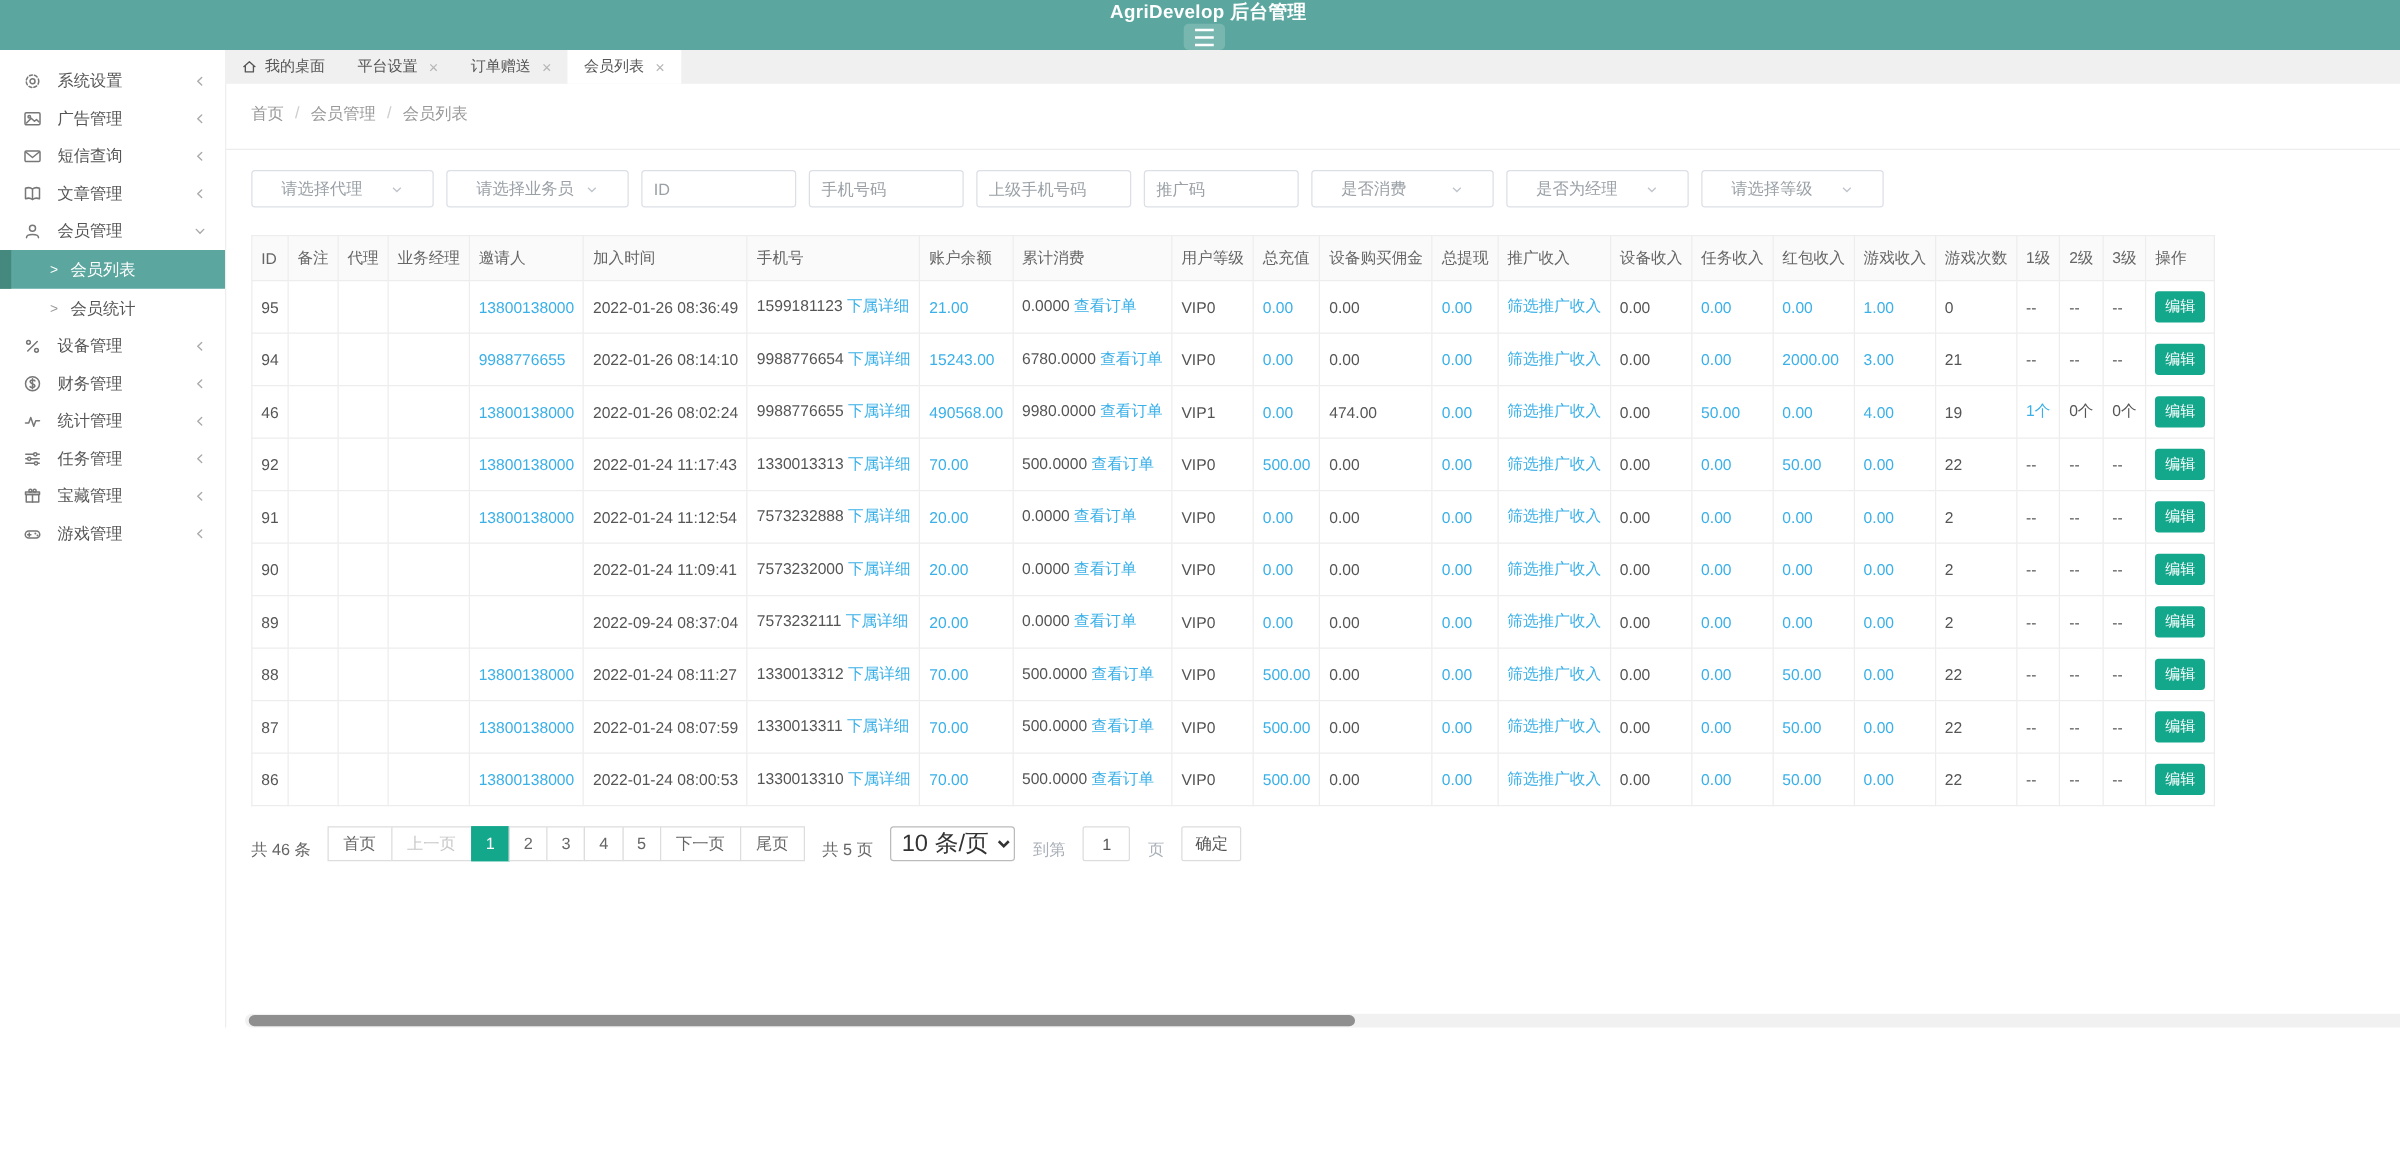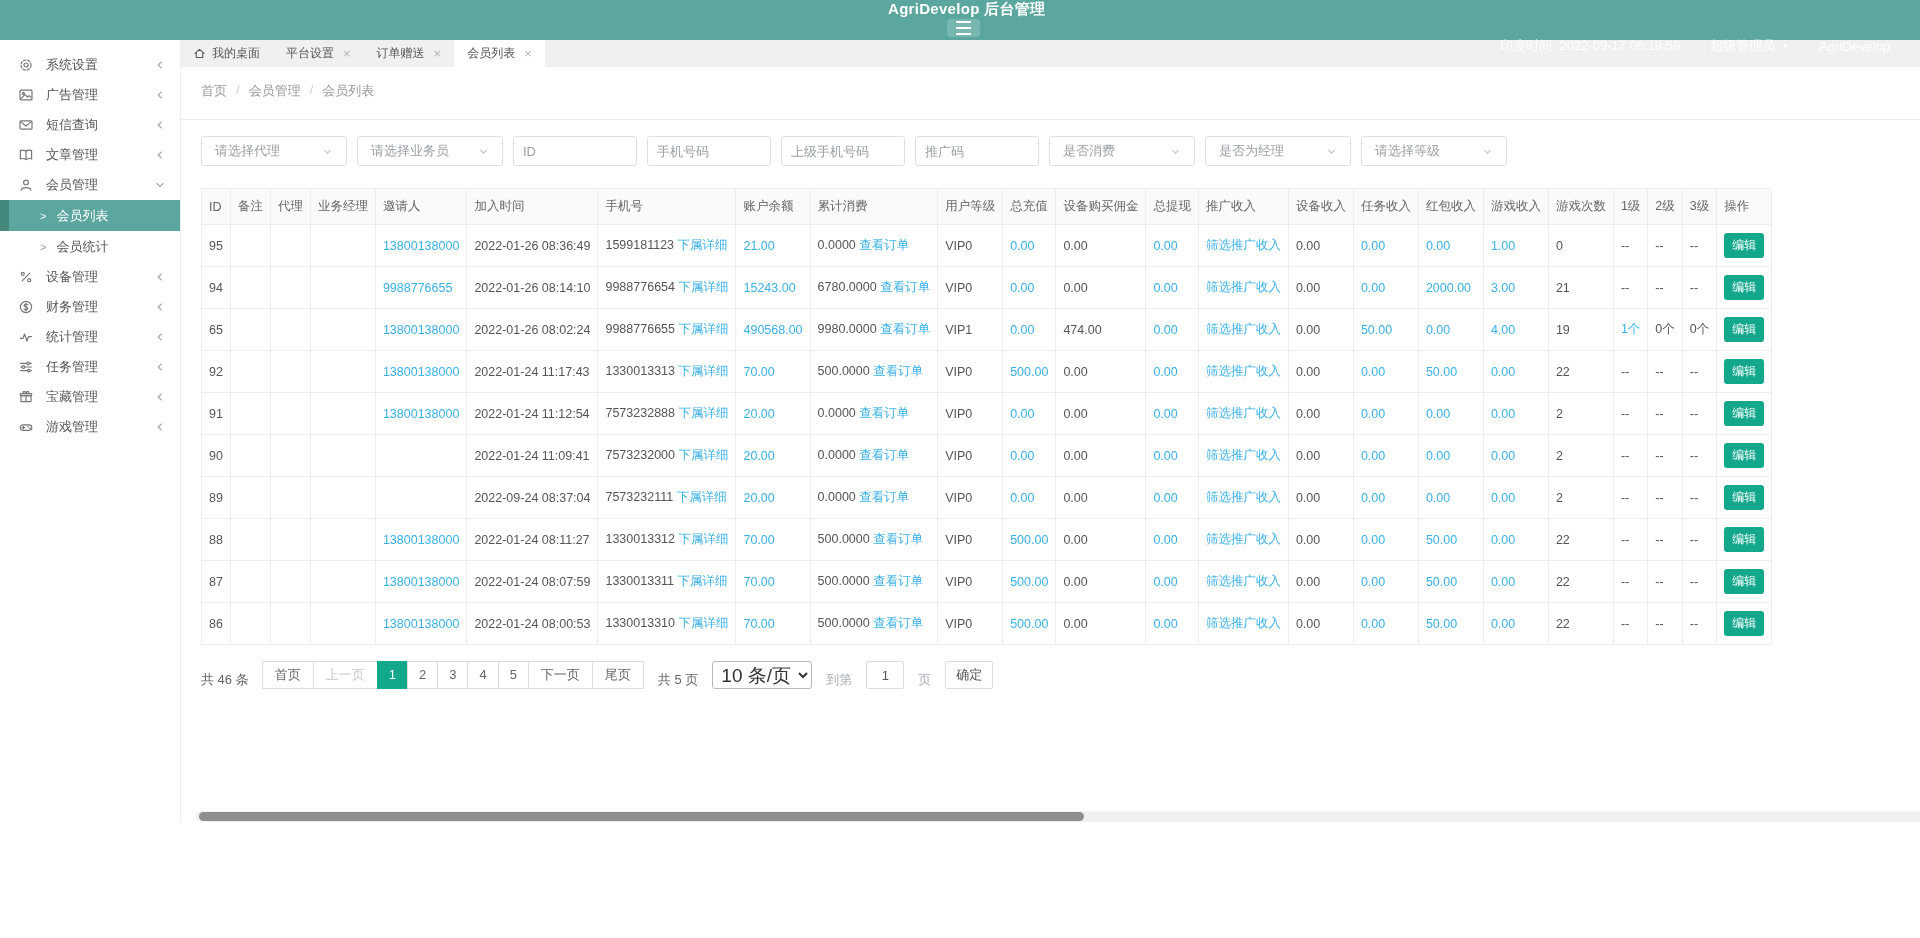--- a/index.html
+++ b/index.html
@@ -91,14 +91,6 @@
         <span class="bar"></span>
         <span class="bar"></span>
     </span>
-  </div>
-  <div class="topbar-right">
-    <span>印度时间: 2022-09-17 06:18:58</span>
-    <span class="role">
-      <span>超级管理员</span>
-      <span class="caret">▼</span>
-    </span>
-    <span>AgriDevelop</span>
   </div>
 </div>
 

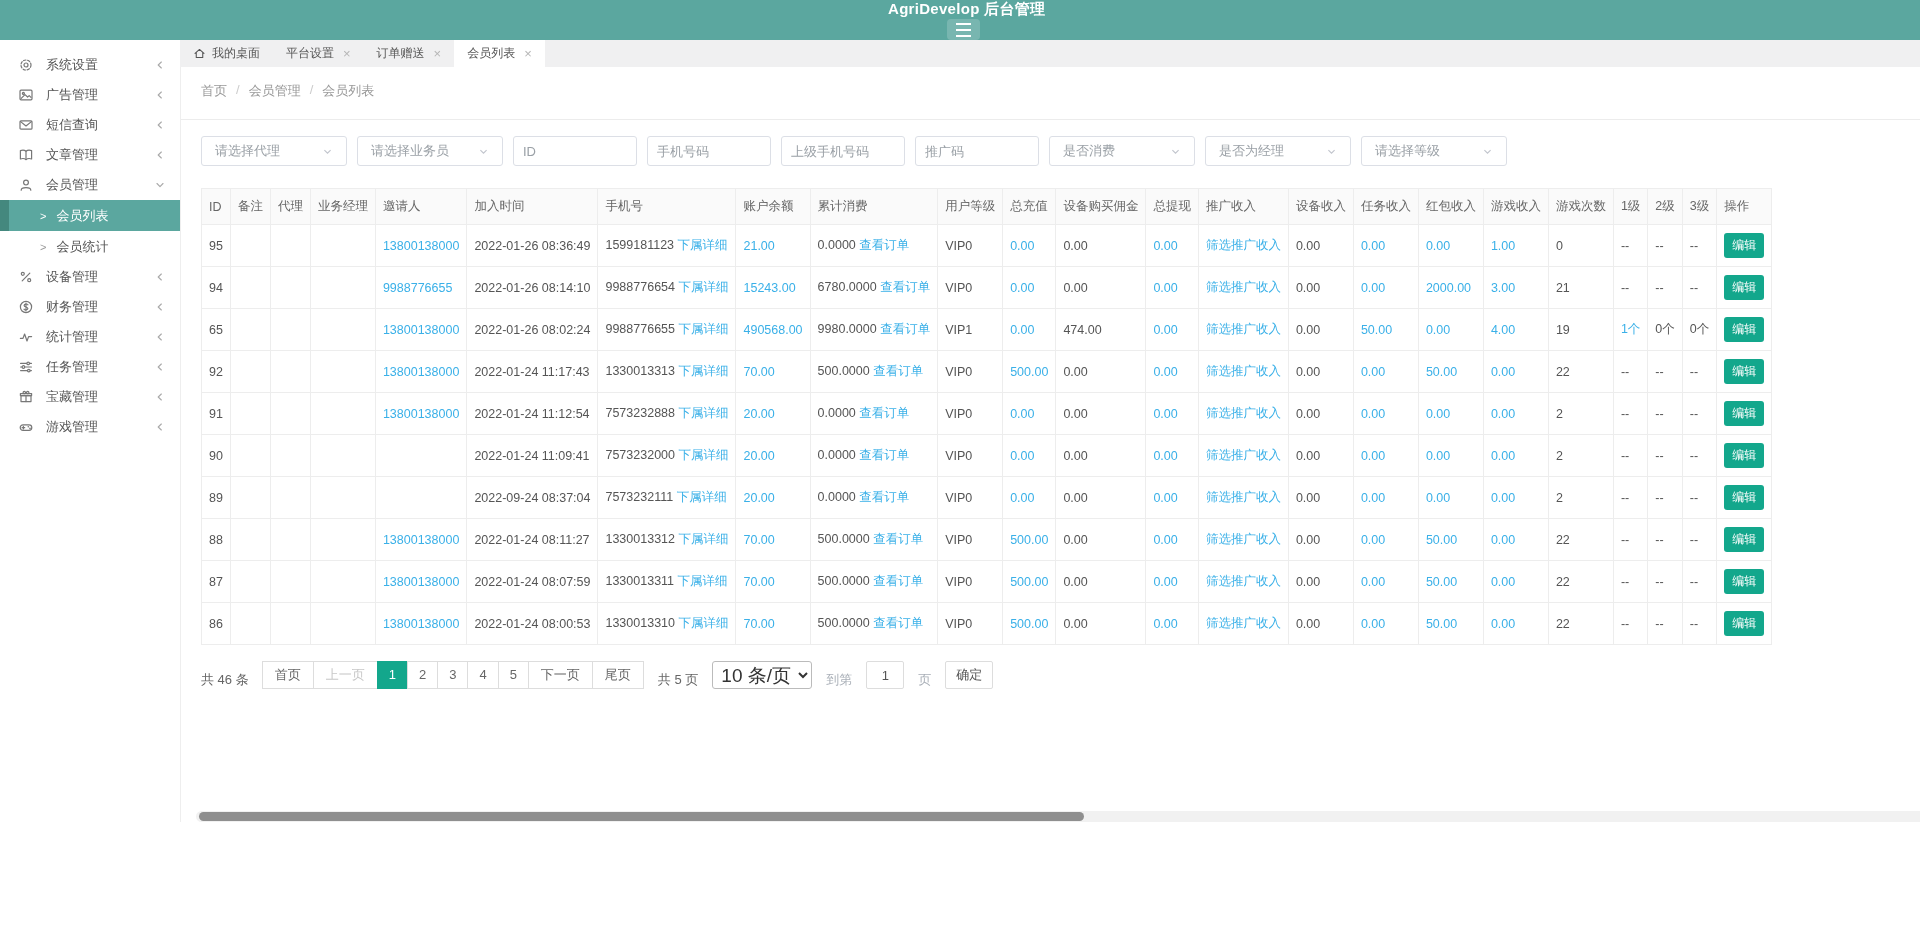--- a/index.html
+++ b/index.html
@@ -47,7 +47,7 @@
   .filters { padding:16px 20px 0 20px; }
   .filter-row { display:flex; gap:10px; margin-bottom:15px; }
   .f-select { width:146px; height:30px; border:1px solid #dcdfe6; border-radius:3px; background:#fff;
-    display:flex; align-items:center; justify-content:space-between; padding:0 13px; font-size:13px; color:#9aa0a6; cursor:pointer;text-align:center; }
+    display:flex; align-items:center; justify-content:space-between; padding:0 23px; font-size:13px; color:#9aa0a6; cursor:pointer;text-align:center; }
   .f-select.has-value { color:#555; }
   .f-input { width:124px; height:30px; border:1px solid #dcdfe6; border-radius:3px; padding:0 9px; font-size:13px; color:#555; outline:none; }
   .f-input::placeholder { color:#9aa0a6; }

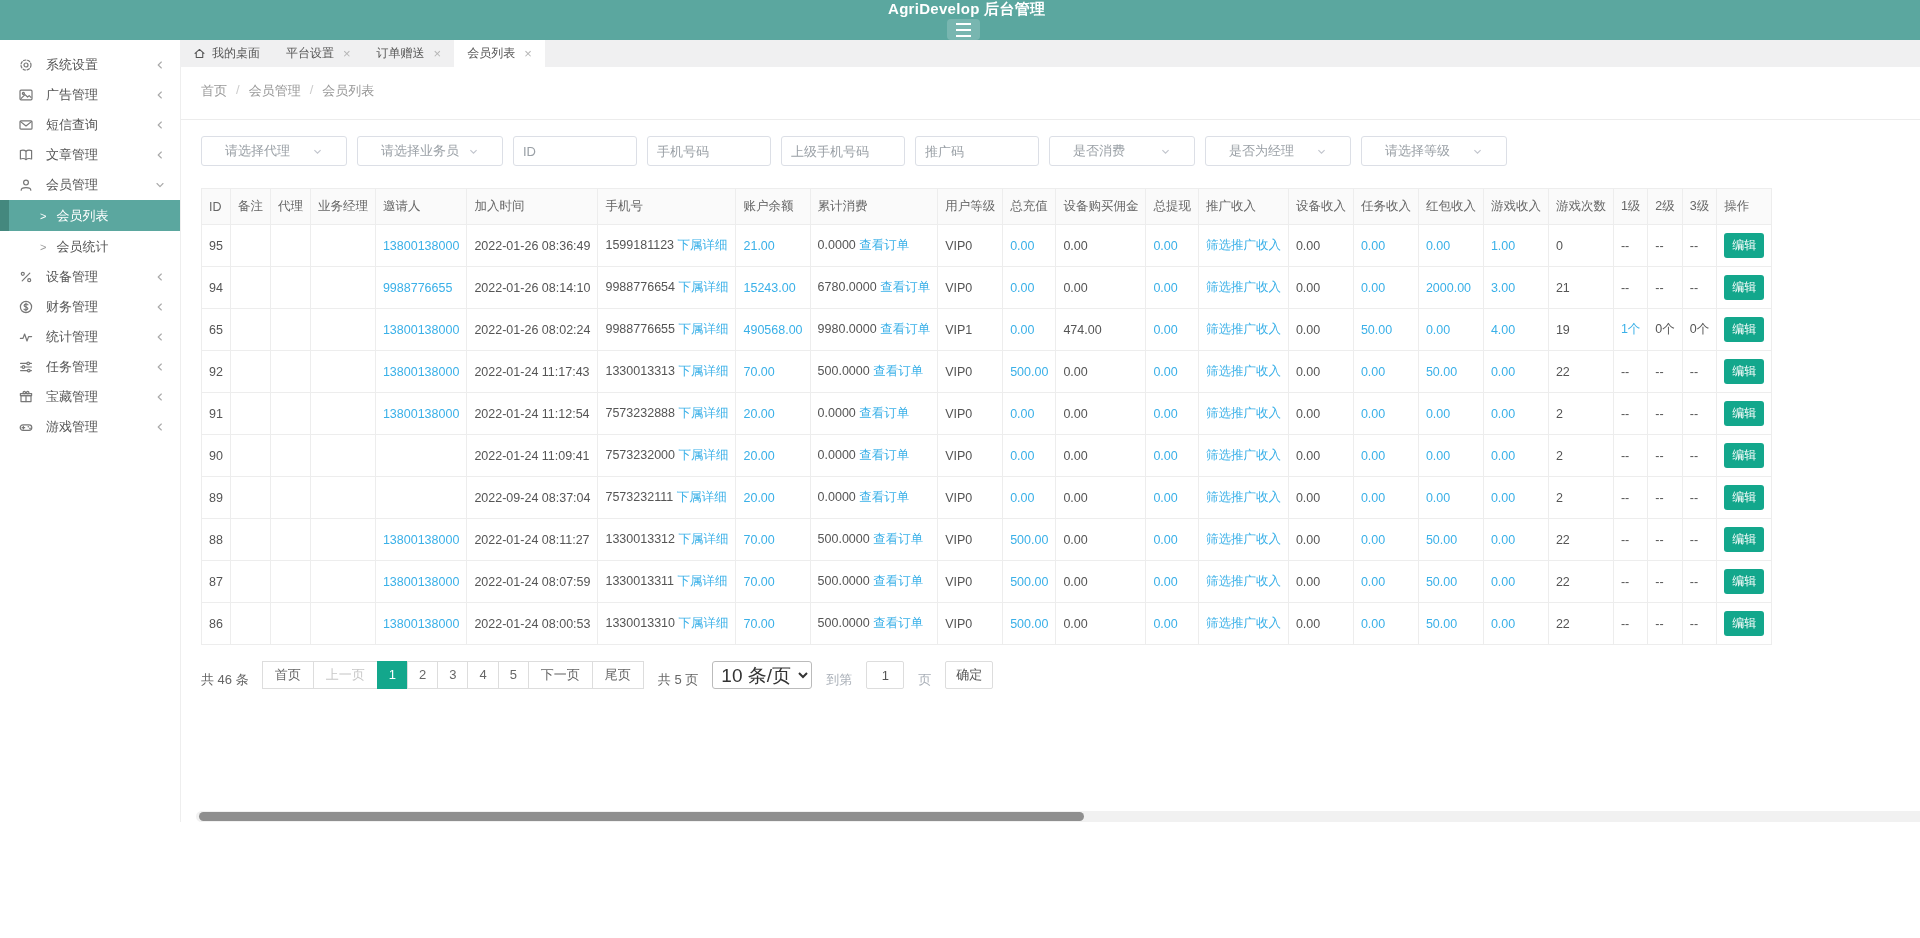--- a/index.html
+++ b/index.html
@@ -439,7 +439,7 @@
               <td><button class="edit-btn">编辑</button></td>
             </tr>
             <tr>
-              <td>65</td>
+              <td>46</td>
               <td class="empty"></td>
               <td class="empty"></td>
               <td class="empty"></td>

